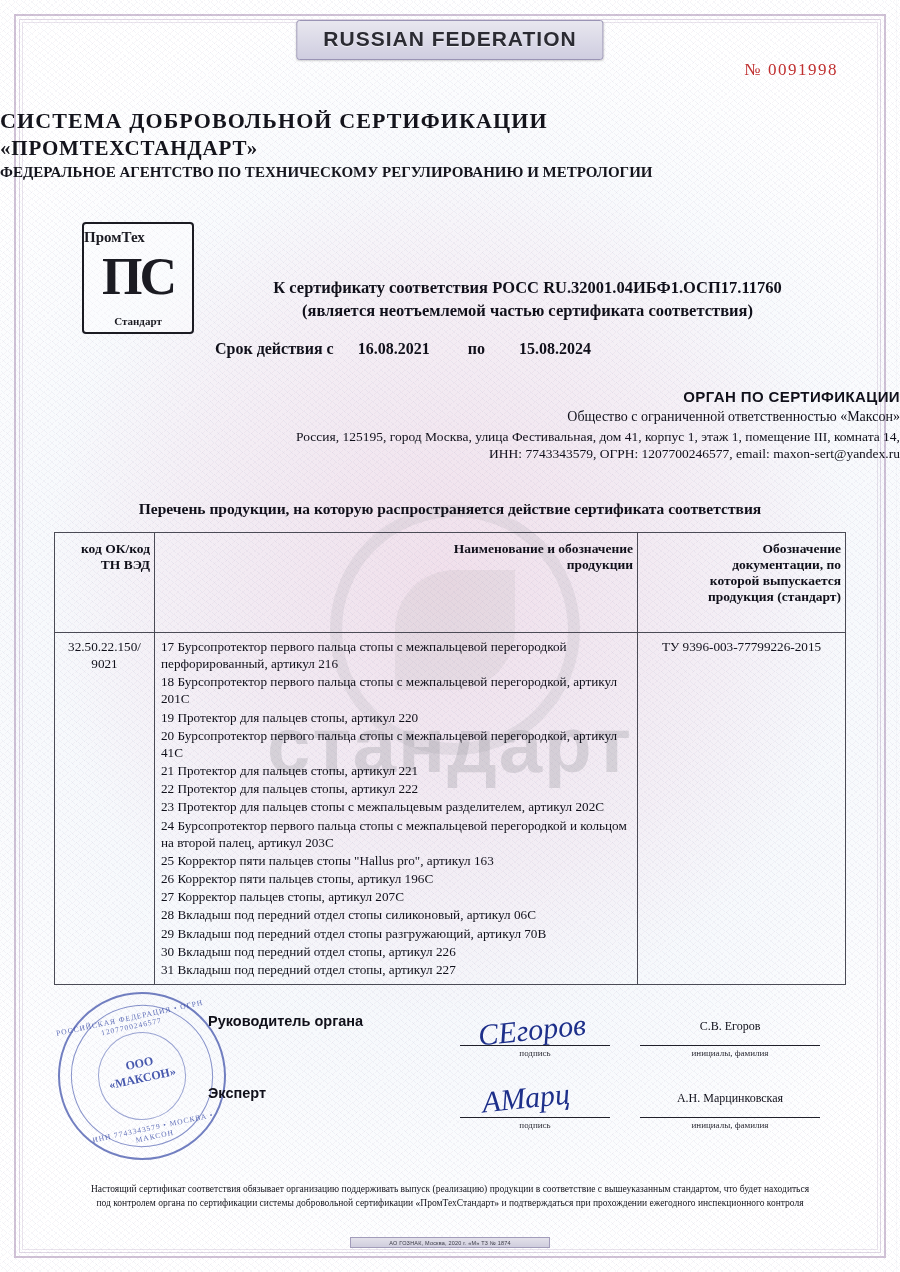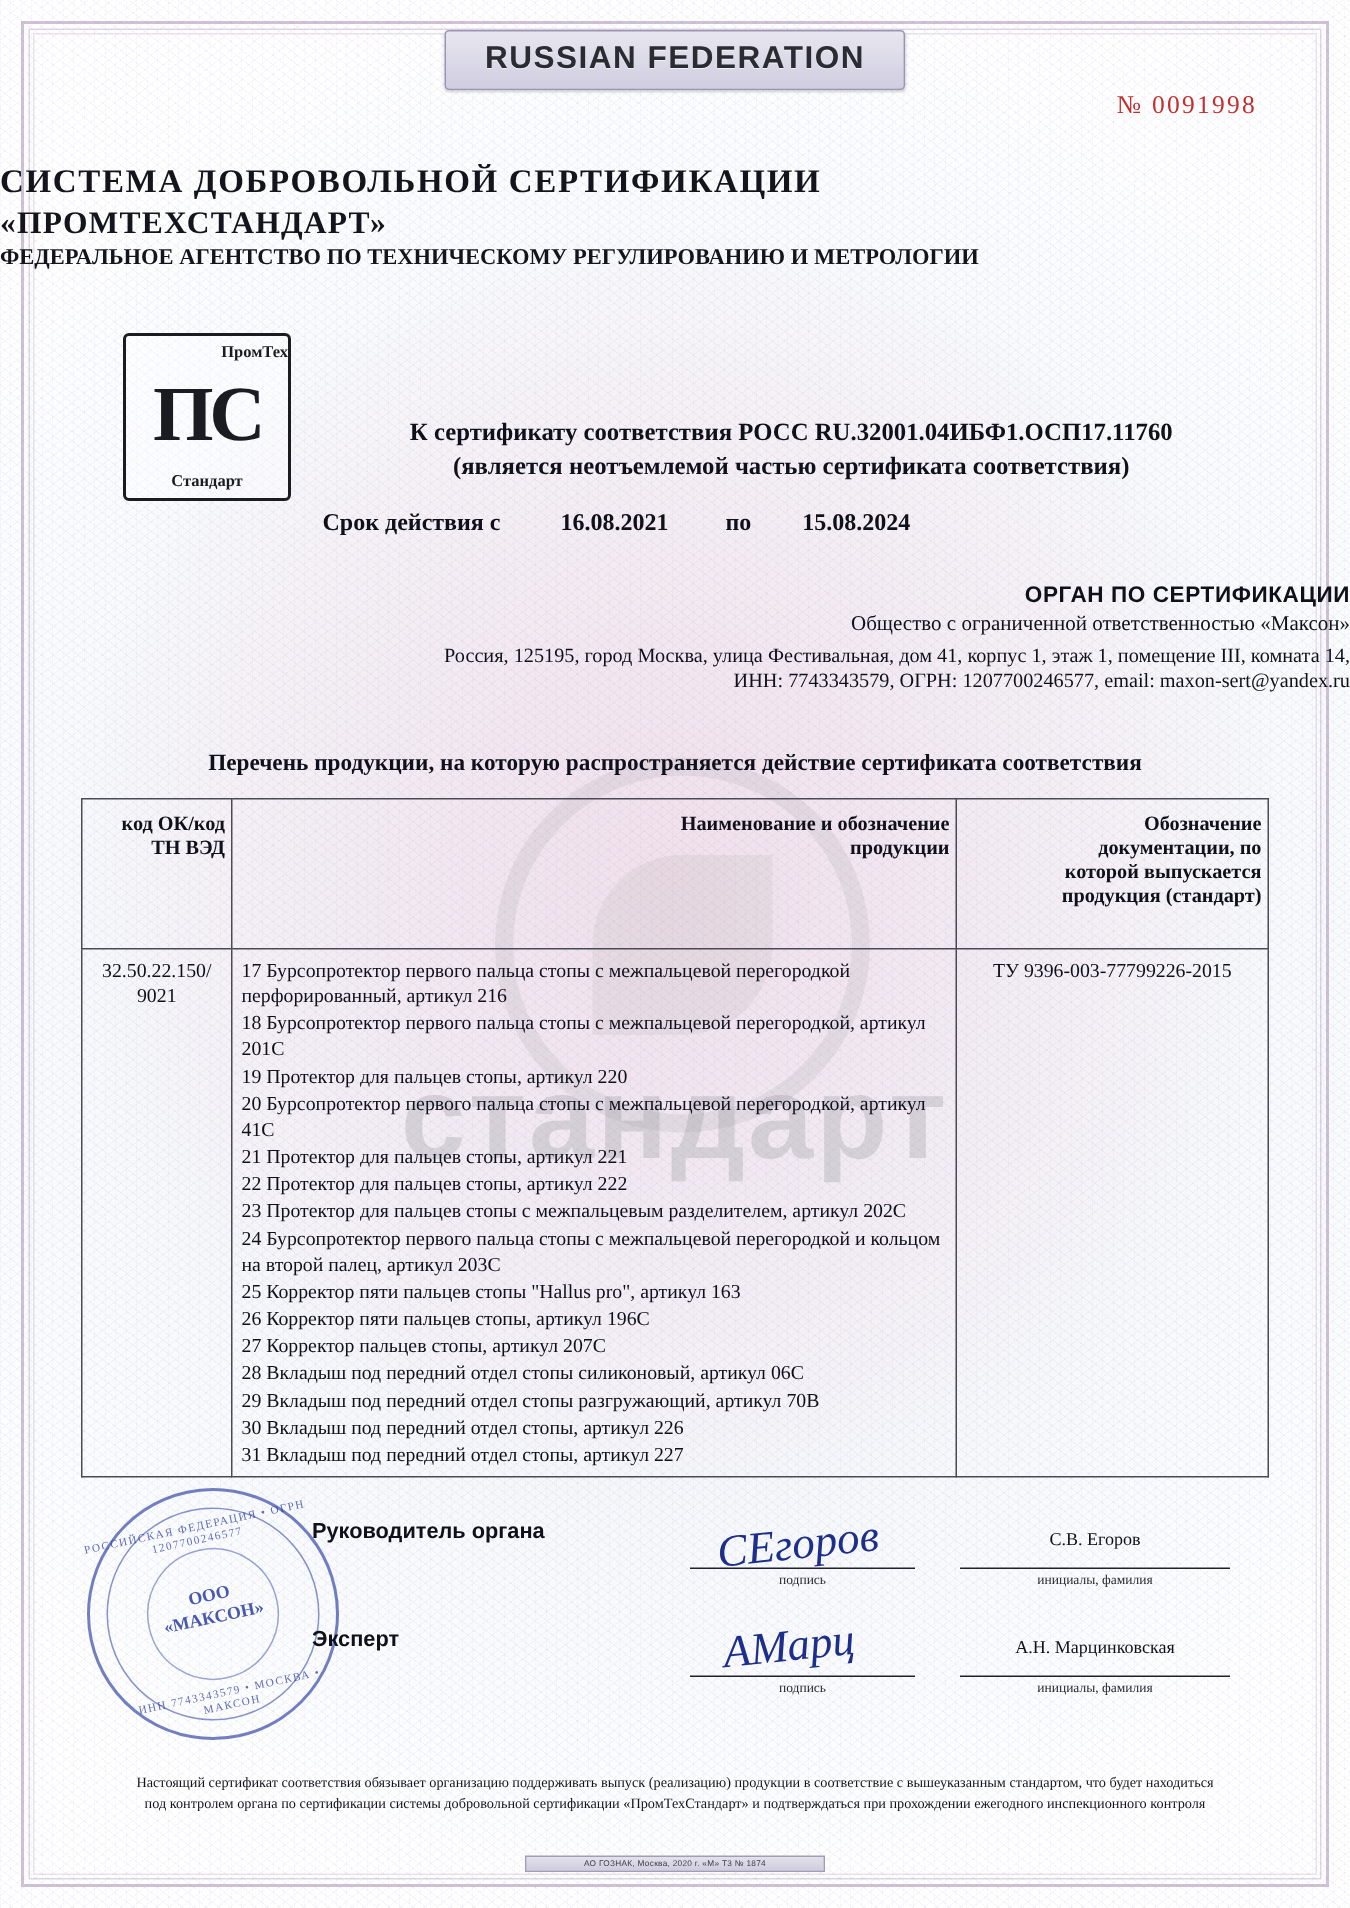--- a/index.html
+++ b/index.html
@@ -125,8 +125,8 @@
     background: rgba(255,255,255,0.35);
   }
   .logo .lt {
-    position:absolute; left:0; right:0; top:5px; text-align:right;
-    font-family:"Liberation Serif", serif; font-weight:bold; font-size:11px;
+    position:absolute; left:0; right:0; top:5px; text-align:left;
+    font-family:"Liberation Serif", serif; font-weight:bold; font-size:15px;
     color:#1b1b22;
   }
   .logo .lb {

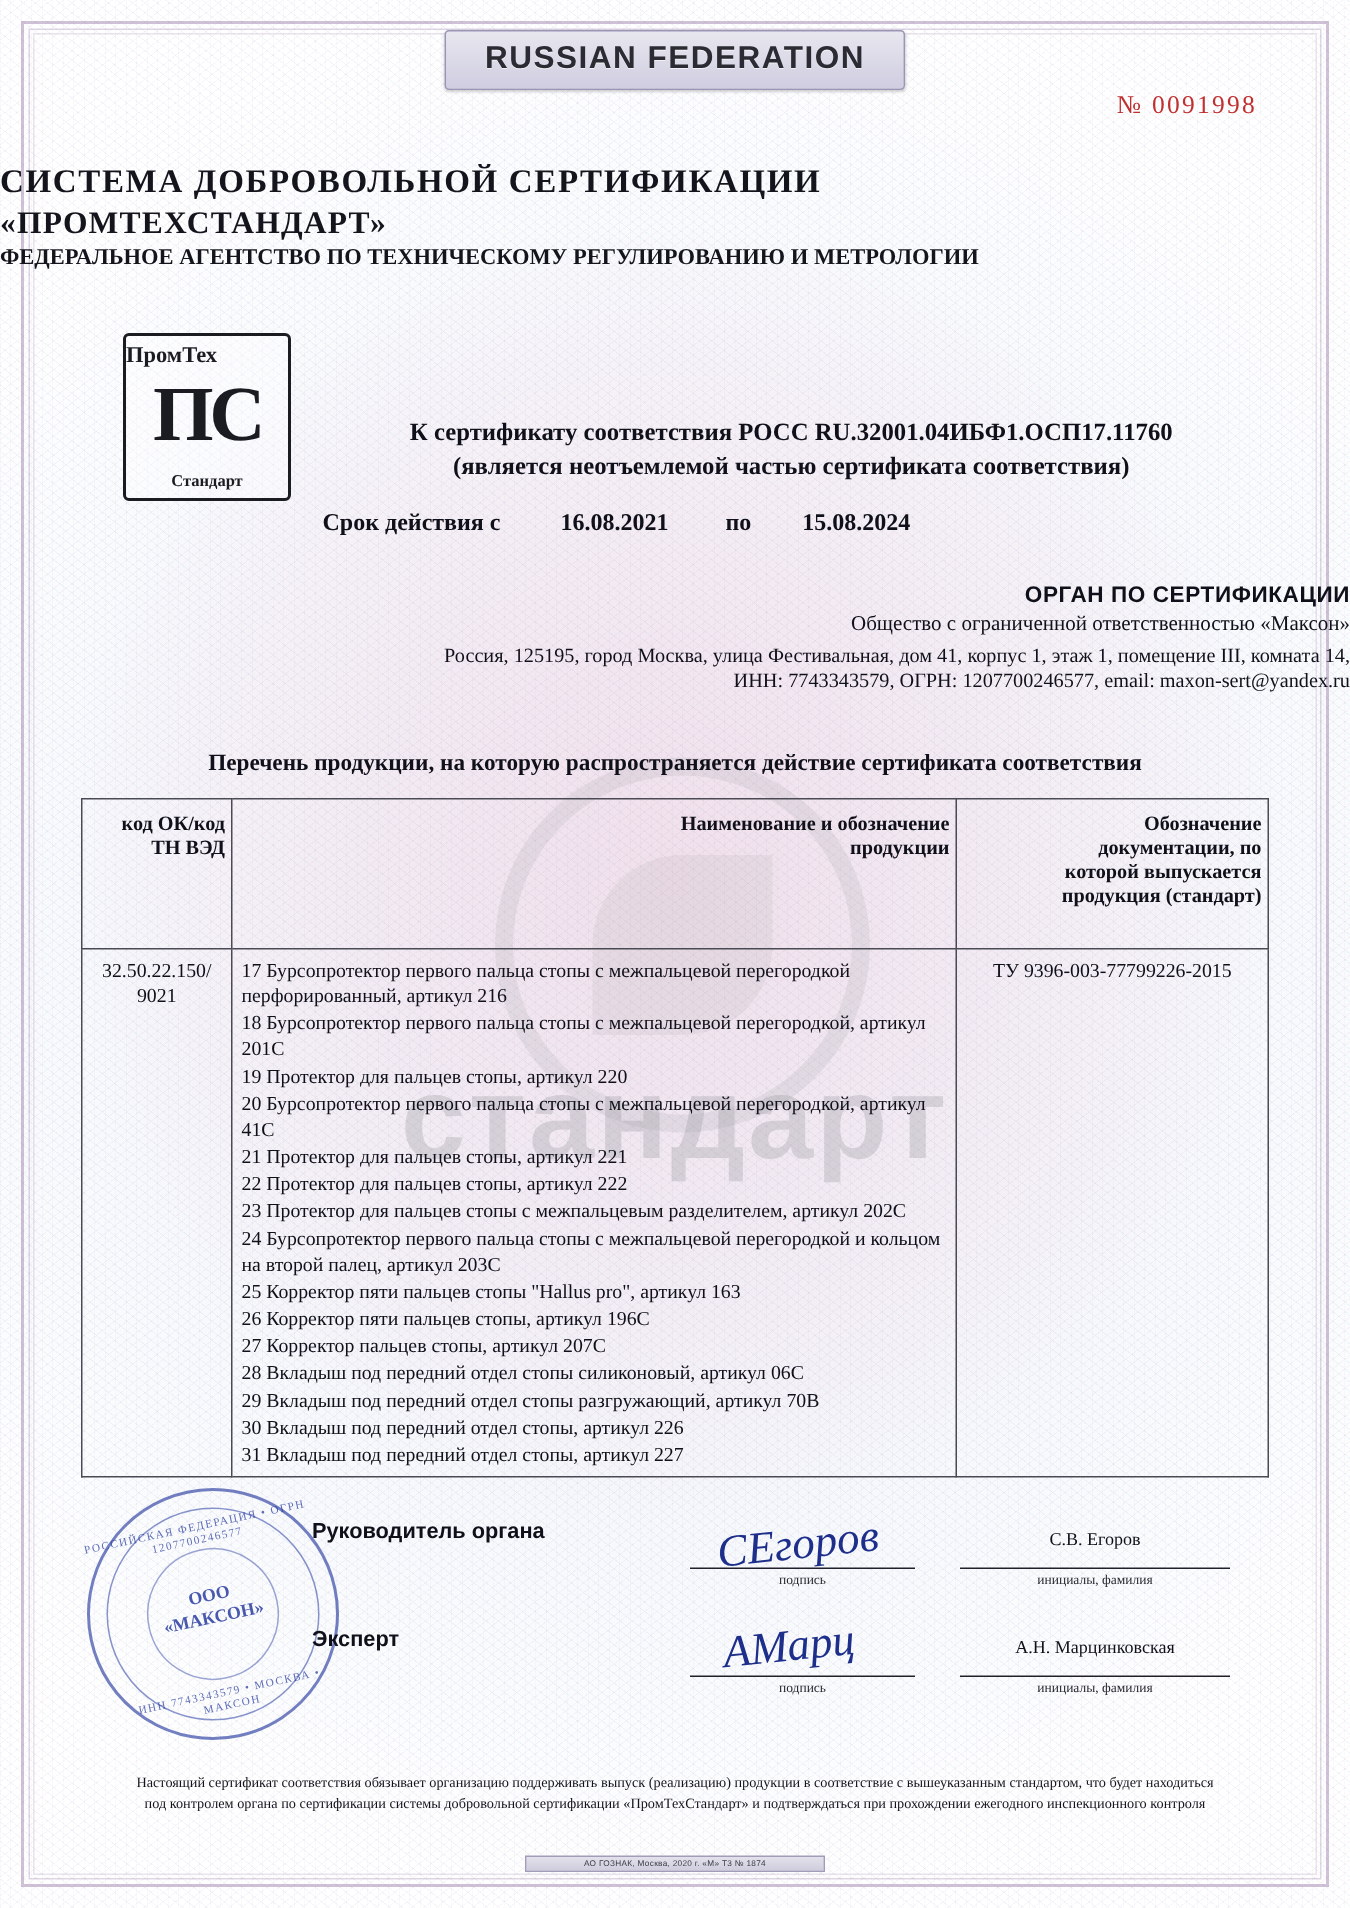--- a/index.html
+++ b/index.html
@@ -155,7 +155,7 @@
     position:absolute; left:215px; right:120px; top:340px;
     font-family:"Liberation Serif", serif; font-weight:bold; font-size:16px; color:#10101a;
   }
-  .validity .lab { margin-right: 36px; font-family: Liberation Serif, serif; }
+  .validity .lab { margin-right: 20px; font-family: Liberation Serif, serif; }
   .validity .d1 { margin-right: 34px; }
   .validity .sep { margin-right: 30px; }
 

